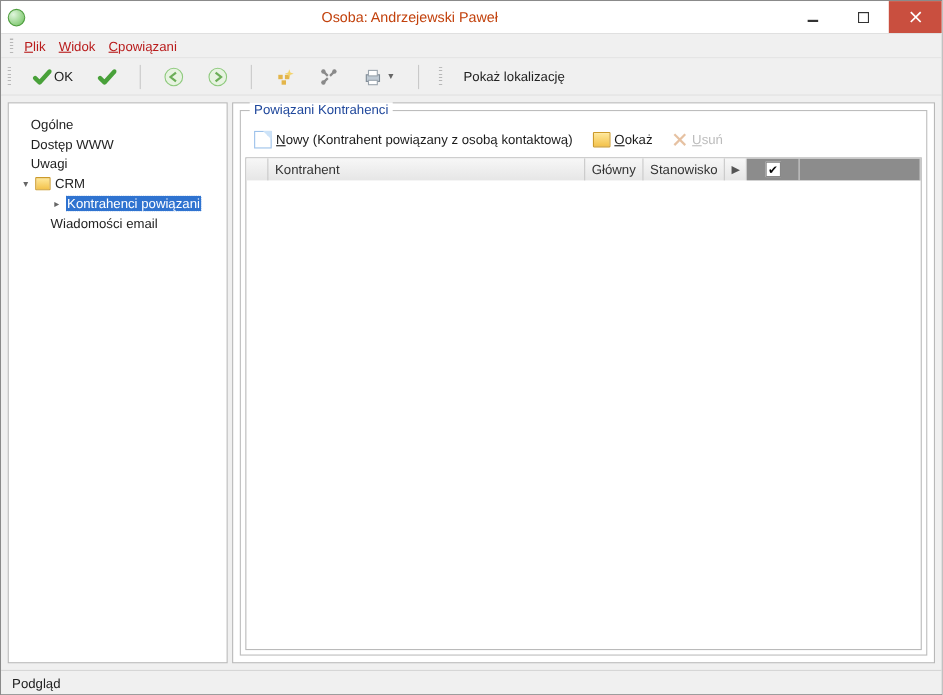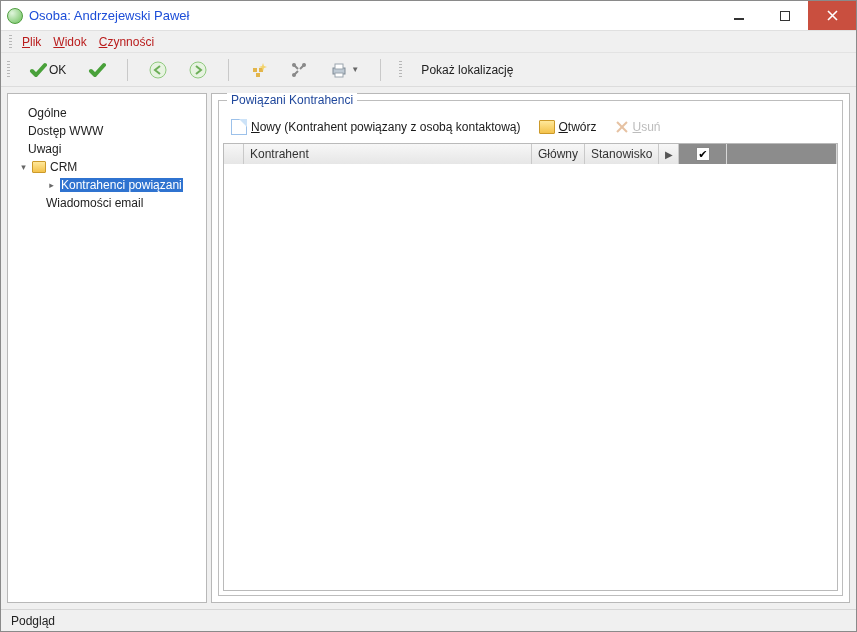--- a/index.html
+++ b/index.html
@@ -7,7 +7,7 @@
 .window{width:857px;height:632px;border:1px solid #8a8a8a;background:#f0f0f0;display:flex;flex-direction:column;position:relative}
 .titlebar{height:30px;display:flex;align-items:center;background:#fff;border-bottom:1px solid #e0e0e0}
 .titlebar .app-icon{width:16px;height:16px;margin:0 6px;border-radius:8px;background:radial-gradient(circle at 30% 30%,#dff5dc,#6bbf59);border:1px solid #4f9e3f}
-.titlebar .title{flex:1;font-size:13px;color:#1d4ed8}
+.titlebar .title{flex:1;text-align:center;font-size:13px;color:#c2410c}
 .tb-btns{display:flex;height:100%}
 .tb-btn{width:46px;display:flex;align-items:center;justify-content:center;color:#333}
 .tb-btn.close{background:#c94f3f;color:#fff;width:48px}

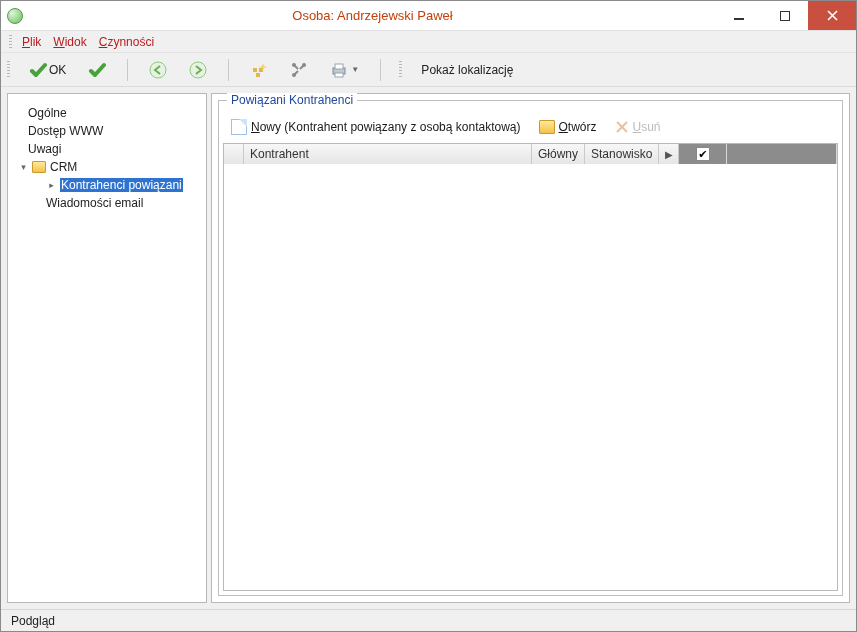--- a/index.html
+++ b/index.html
@@ -93,7 +93,7 @@
     <div class="grip"></div>
     <div class="menu-item"><span class="ul">P</span><span>lik</span></div>
     <div class="menu-item"><span class="ul">W</span><span>idok</span></div>
-    <div class="menu-item"><span class="ul">C</span><span>zynności</span></div>
+    <div class="menu-item"><span class="ul">C</span><span>powiązani</span></div>
   </div>
 
   <div class="toolbar">

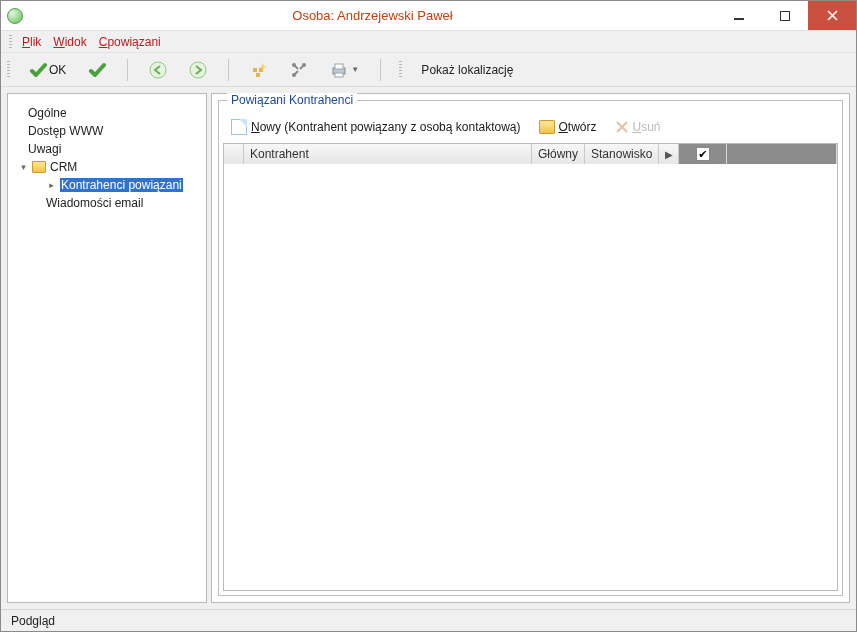--- a/index.html
+++ b/index.html
@@ -219,7 +219,7 @@
           </div>
           <div class="cmdbtn">
             <span class="open-ico"></span>
-            <span><span class="ul">O</span><span>twórz</span></span>
+            <span><span class="ul">O</span><span>okaż</span></span>
           </div>
           <div class="cmdbtn disabled">
             <span class="del-ico"></span>

